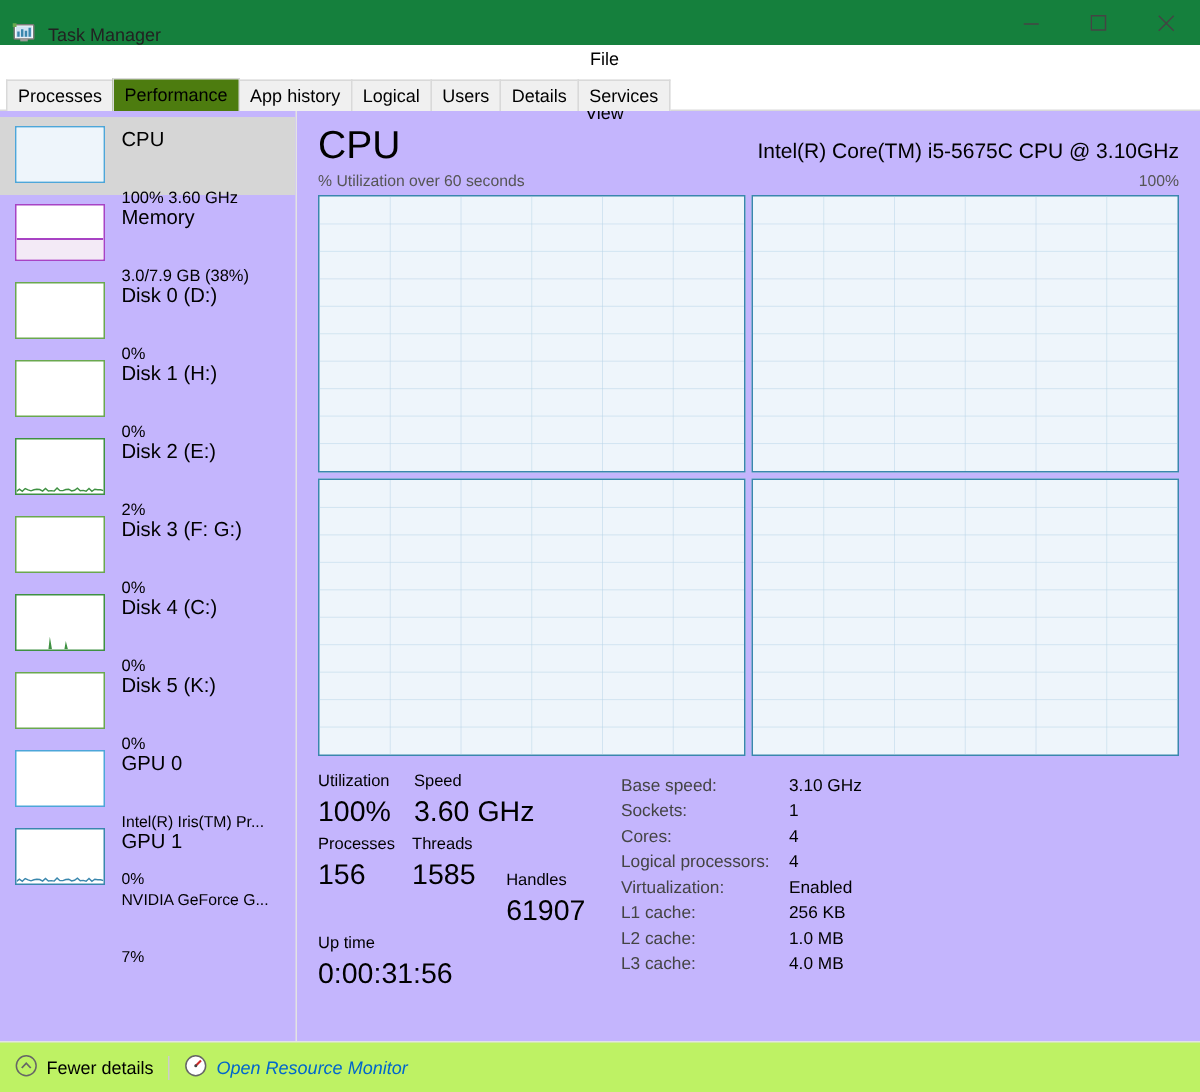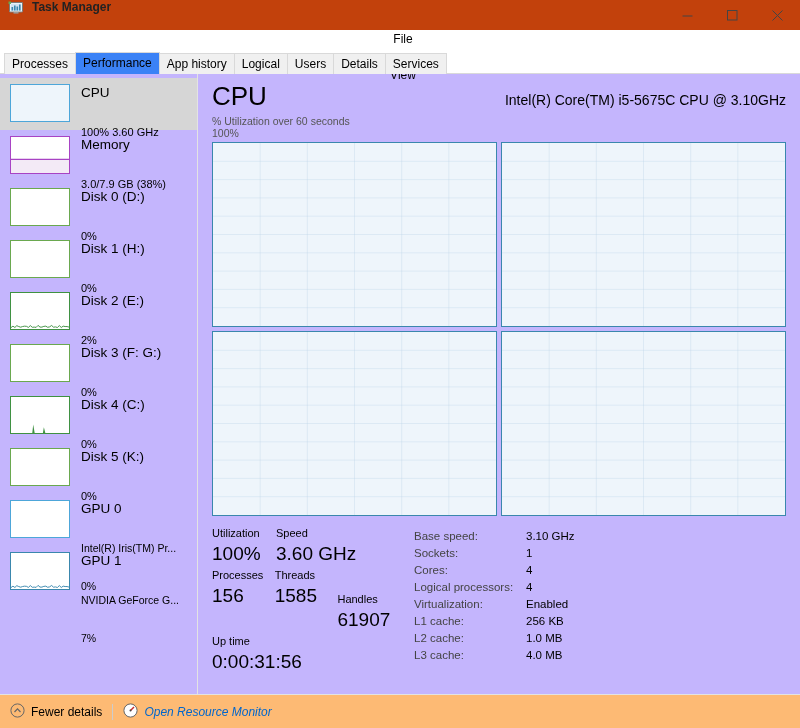--- a/index.html
+++ b/index.html
@@ -21,10 +21,9 @@
   .titlebar {
     height: 30px;
     display: flex;
-    align-items: flex-start;
-    background: #c2410c;
+    align-items: flex-end;
+    background: #15803d;
     position: relative;
-    font-weight: bold;
   }
   .tm-icon {
     width: 16px;

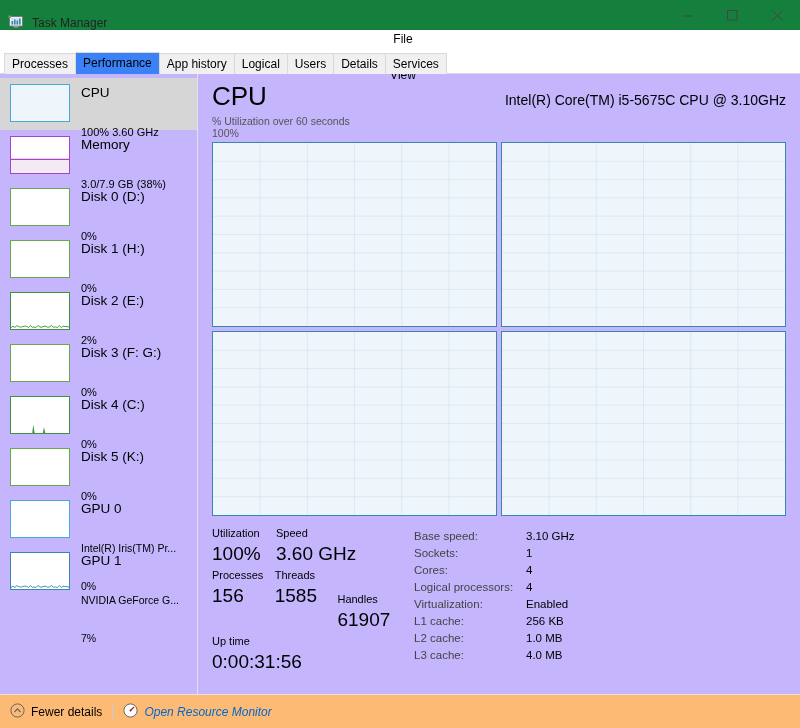--- a/index.html
+++ b/index.html
@@ -97,7 +97,7 @@
     z-index: 1;
   }
   .tab.active {
-    background: #3b82f6;
+    background: #4d7c0f;
     height: 21px;
     line-height: 21px;
     z-index: 3;

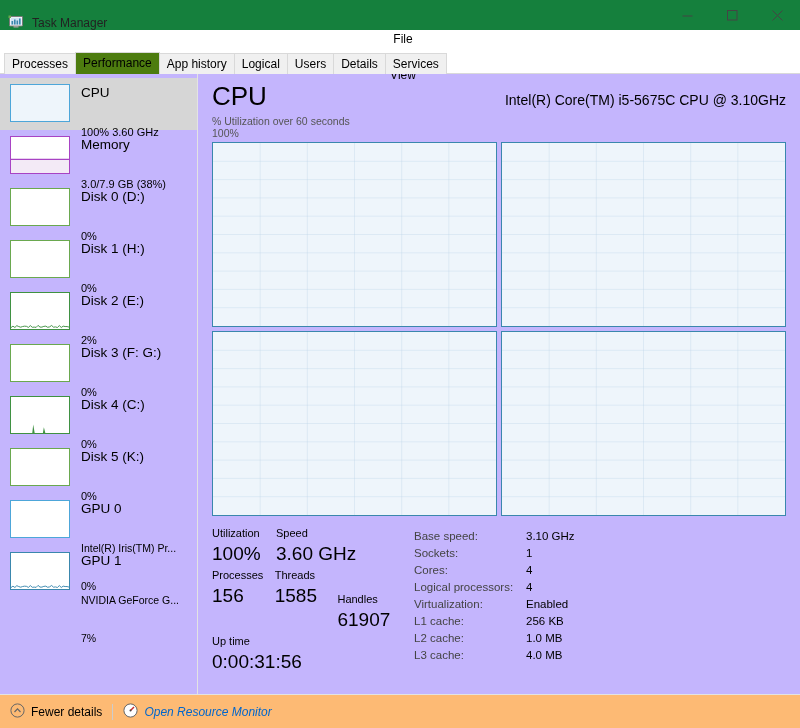--- a/index.html
+++ b/index.html
@@ -186,7 +186,6 @@
     color: #555;
     margin-top: 3px;
     margin-bottom: 3px;
-    flex-direction: column;
   }
 
   

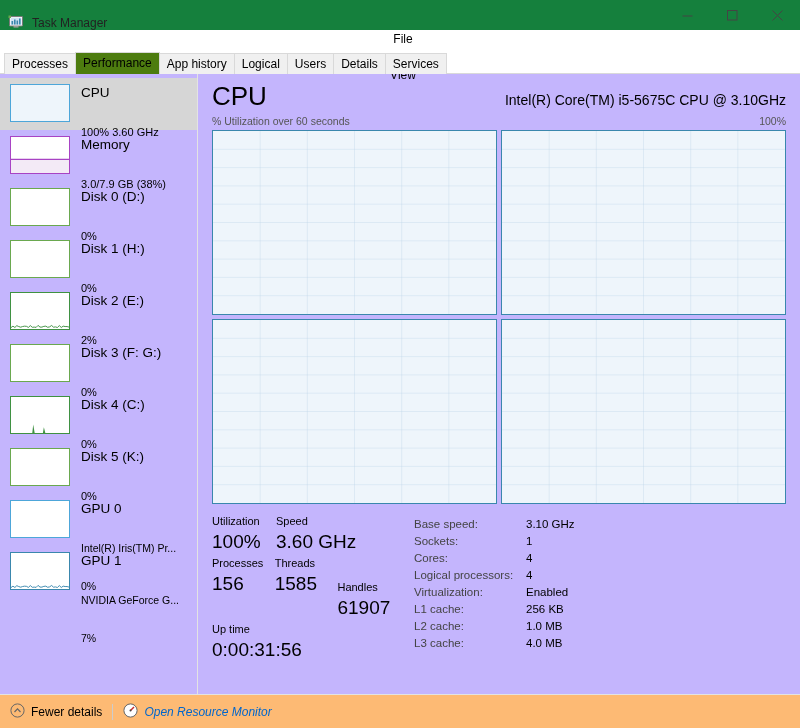--- a/index.html
+++ b/index.html
@@ -257,7 +257,7 @@
     align-items: center;
     padding-left: 10px;
     box-sizing: border-box;
-    background: #fdba74;
+    background: #bef264;
   }
   .footer-btn {
     display: flex;

